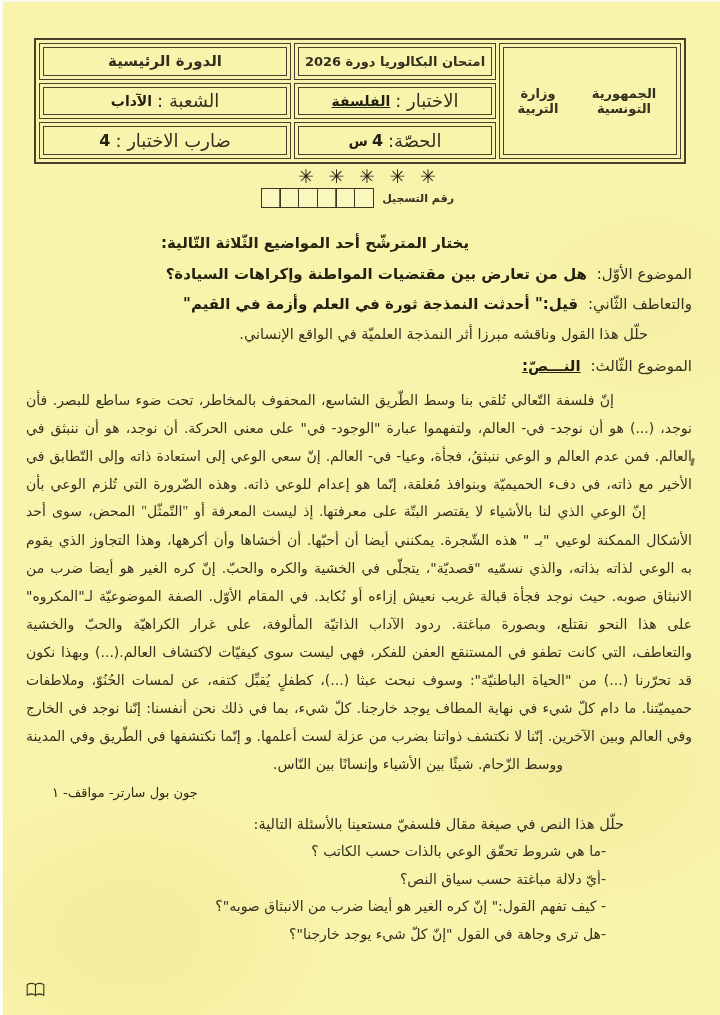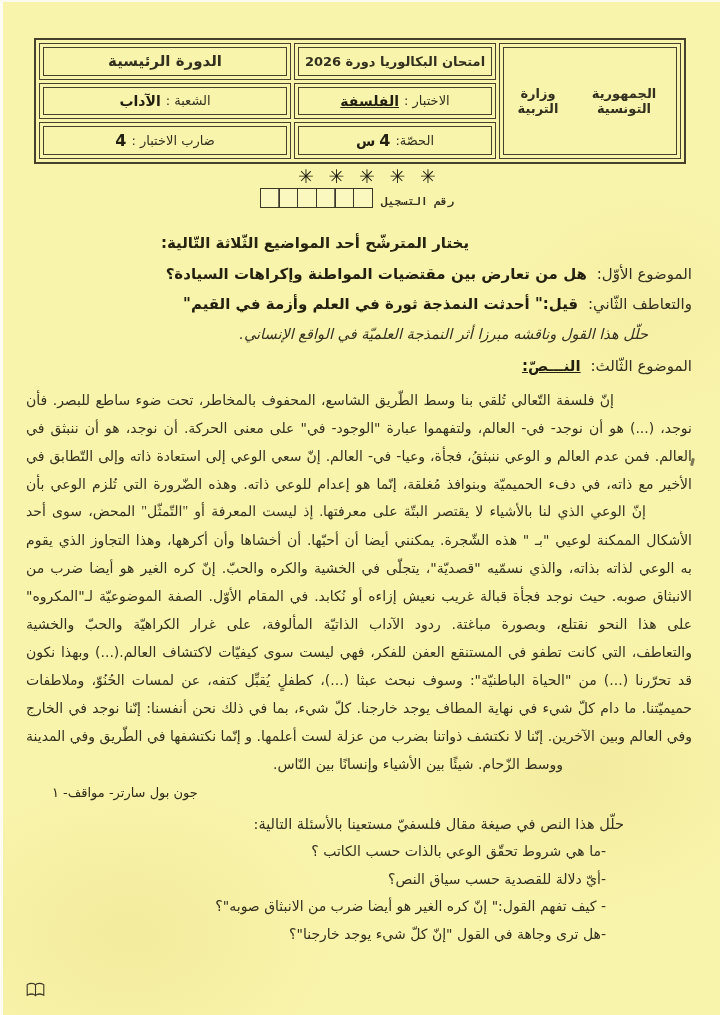--- a/index.html
+++ b/index.html
@@ -37,7 +37,7 @@
   .c3r1 { grid-column:3; grid-row:1; font-weight:bold; font-size:15px; }
   .c3r2 { grid-column:3; grid-row:2; }
   .c3r3 { grid-column:3; grid-row:3; }
-  .lbl { font-size:13px; margin-left:5px; }
+  .lbl { font-size:18px; margin-left:5px; }
   .val-b { font-weight:bold; font-size:14px; color:#221f10; }
   .val-u { font-weight:bold; font-size:14px; color:#221f10; text-decoration:underline; }
   .num-b { font-weight:bold; font-size:16px; color:#221f10; }

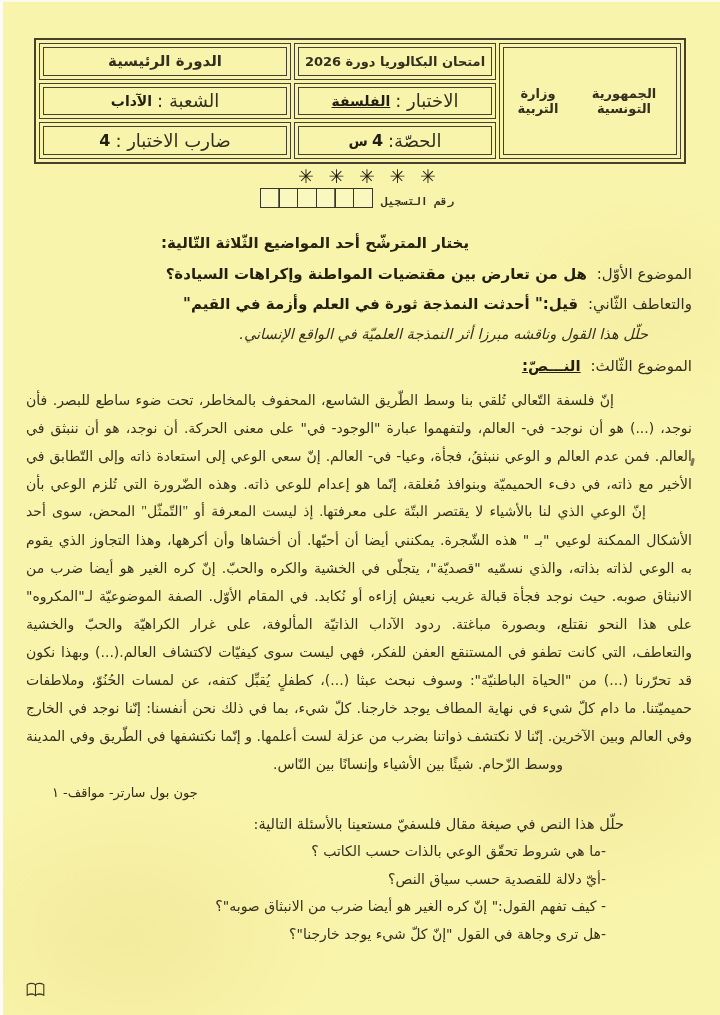--- a/index.html
+++ b/index.html
@@ -45,7 +45,7 @@
   
   .reg { position:absolute; top:165px; right:266px; }
   .reg-stars { font-size:19px; font-weight:bold; letter-spacing:4px; color:#1f1d10; padding-right:14px; line-height:22px; }
-  .reg-row { display:flex; align-items:flex-end; gap:8px; margin-top:1px;font-family:Liberation Mono, monospace; }
+  .reg-row { display:flex; align-items:center; gap:8px; margin-top:1px; }
   .reg-label { font-size:11px; font-weight:bold; white-space:nowrap; }
   .reg-boxes { display:flex; }
   .reg-box { width:20px; height:20px; border:1.3px solid #3c3826; margin-left:-1.3px; background:rgba(255,255,250,.25); }

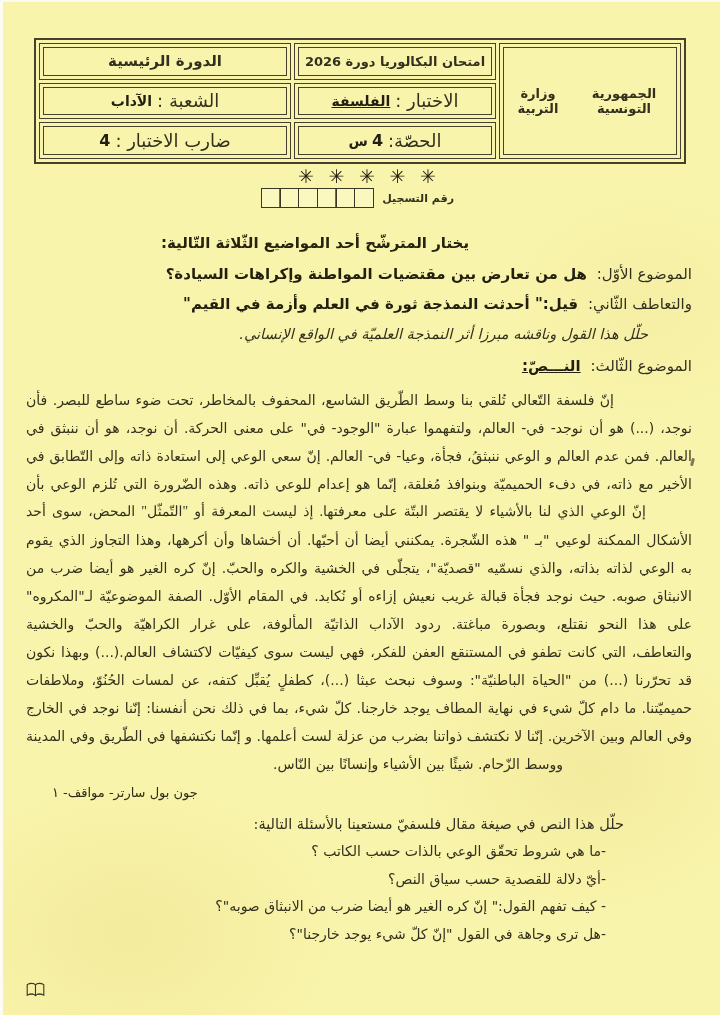--- a/index.html
+++ b/index.html
@@ -57,7 +57,7 @@
   .subject-line { font-size:15px; line-height:30px;text-align:right; }
   .s-label { margin-left:5px; }
   .s-bold { font-weight:bold; color:#221f0e; }
-  .s-note { font-size:14.5px; line-height:30px; padding-right:44px;font-style:italic; }
+  .s-note { font-size:14.5px; line-height:30px; padding-right:44px; }
   .u-bold { font-weight:bold; color:#221f0e; text-decoration:underline; }
   .subject-third { margin-top:2px; }
 

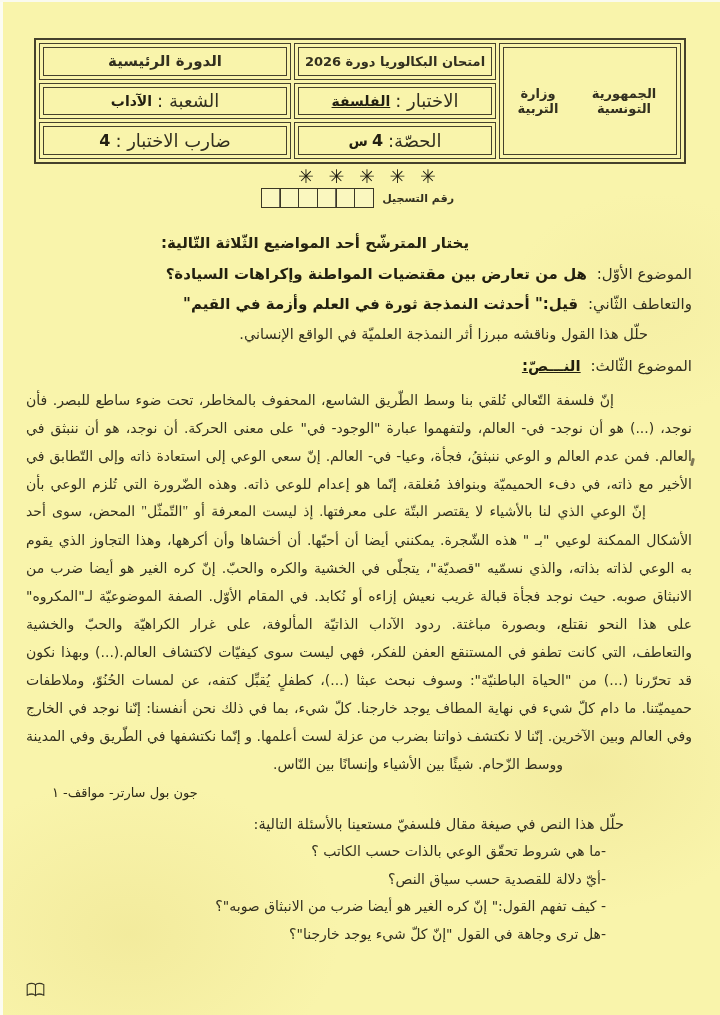--- a/index.html
+++ b/index.html
@@ -178,7 +178,7 @@
     <div class="q-block">
       <div class="q-intro">حلّل هذا النص في صيغة مقال فلسفيّ مستعينا بالأسئلة التالية:</div>
       <div class="q-item">-ما هي شروط تحقّق الوعي بالذات حسب الكاتب ؟</div>
-      <div class="q-item">-أيّ دلالة للقصدية حسب سياق النص؟</div>
+      <div class="q-item">-أيّ دلالة مباغتة حسب سياق النص؟</div>
       <div class="q-item">- كيف تفهم القول:" إنّ كره الغير هو أيضا ضرب من الانبثاق صوبه"؟</div>
       <div class="q-item">-هل ترى وجاهة في القول "إنّ كلّ شيء يوجد خارجنا"؟</div>
     </div>

